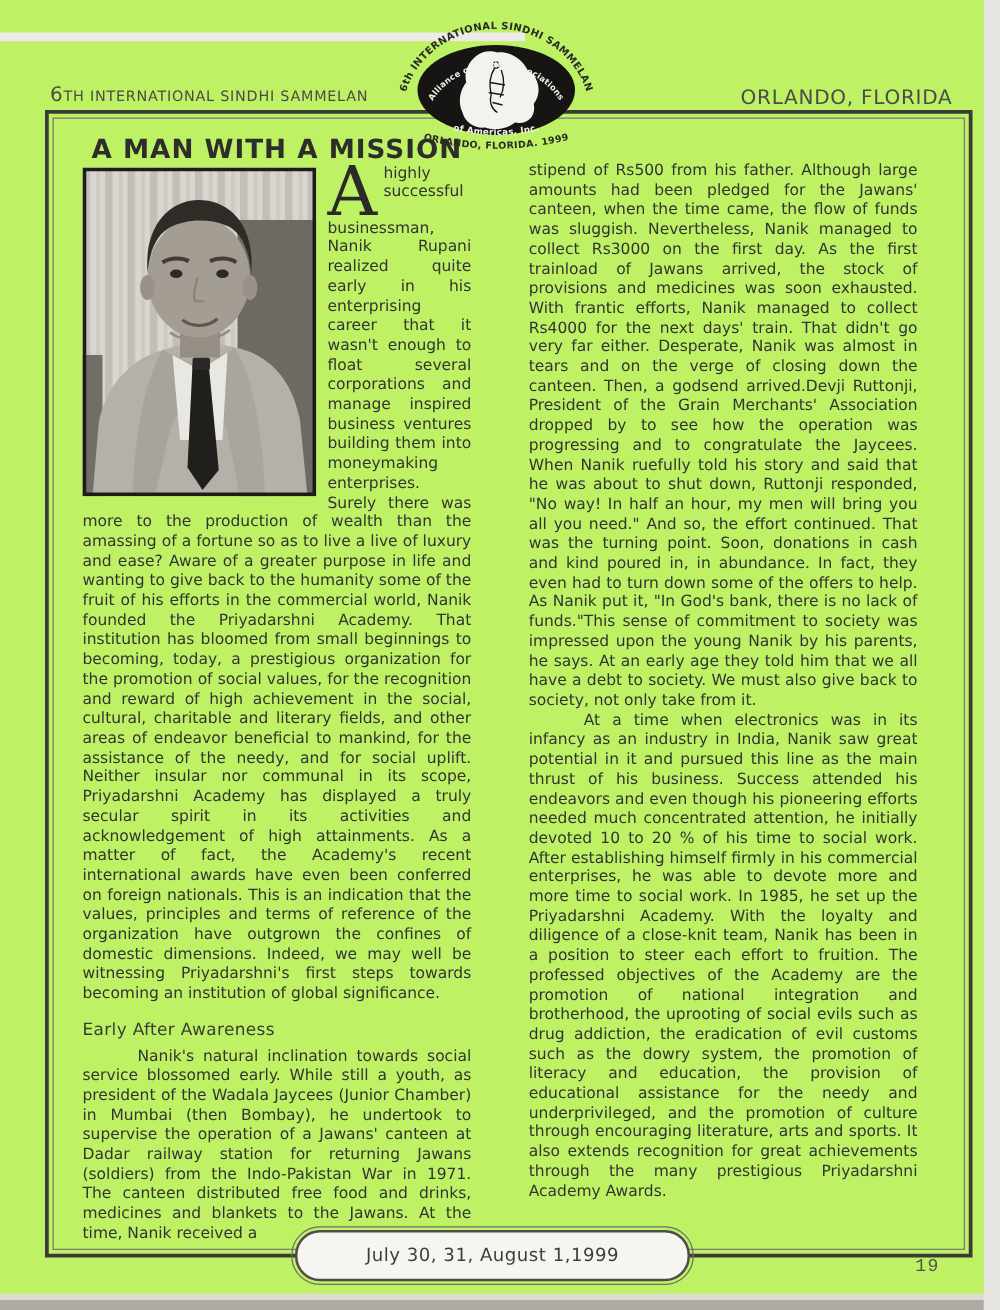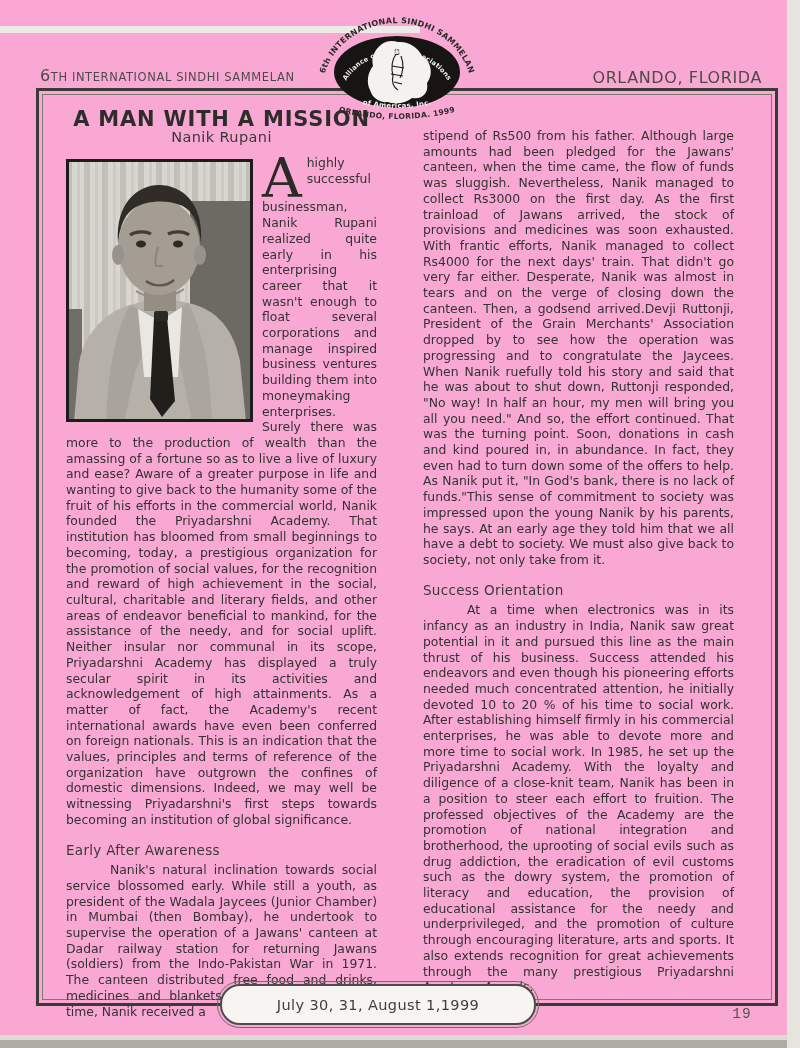--- a/index.html
+++ b/index.html
@@ -5,7 +5,7 @@
   html,body{margin:0;padding:0;background:#ffffff;}
   .page{
     position:relative;width:800px;height:1048px;overflow:hidden;
-    background:#f9a8d4;
+    background:#bef264;
     font-family:"DejaVu Sans","Liberation Sans",sans-serif;
     color:#333;
   }

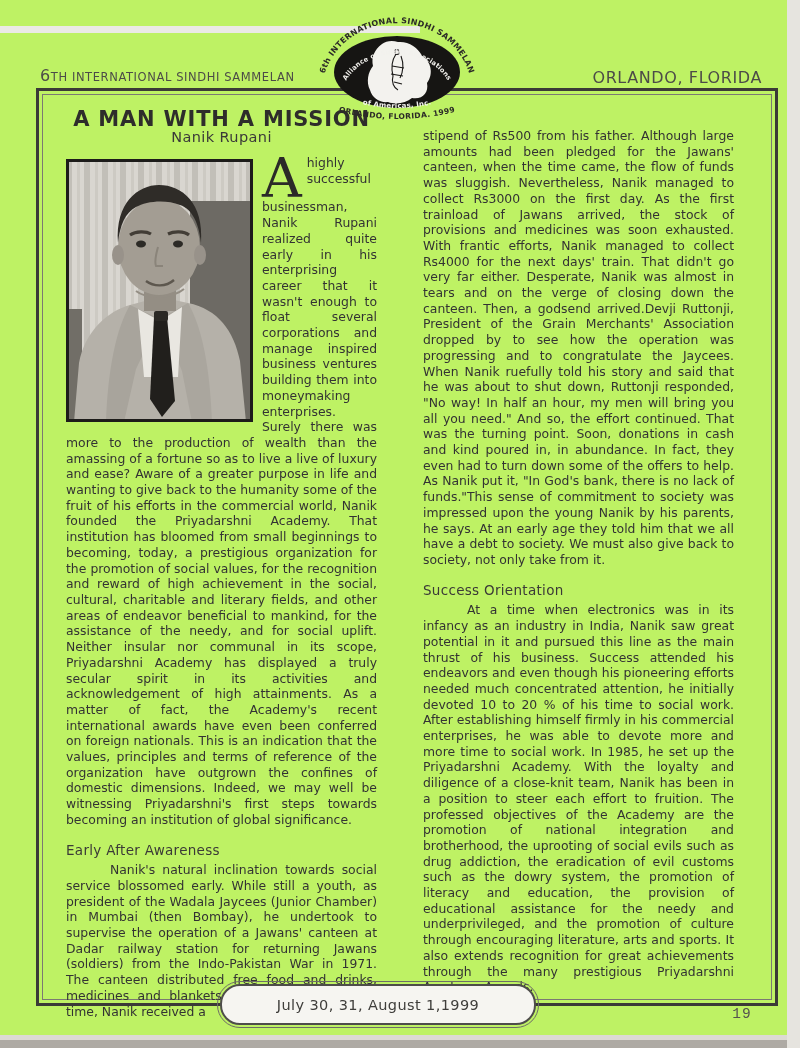--- a/index.html
+++ b/index.html
@@ -116,7 +116,6 @@
 
   <div class="col col-left">
     <h1 class="article-title">A MAN WITH A MISSION</h1>
-    <h2 class="article-subtitle">Nanik Rupani</h2>
 
     <div class="photo-box">
       <svg width="187" height="263" viewBox="0 0 187 263">

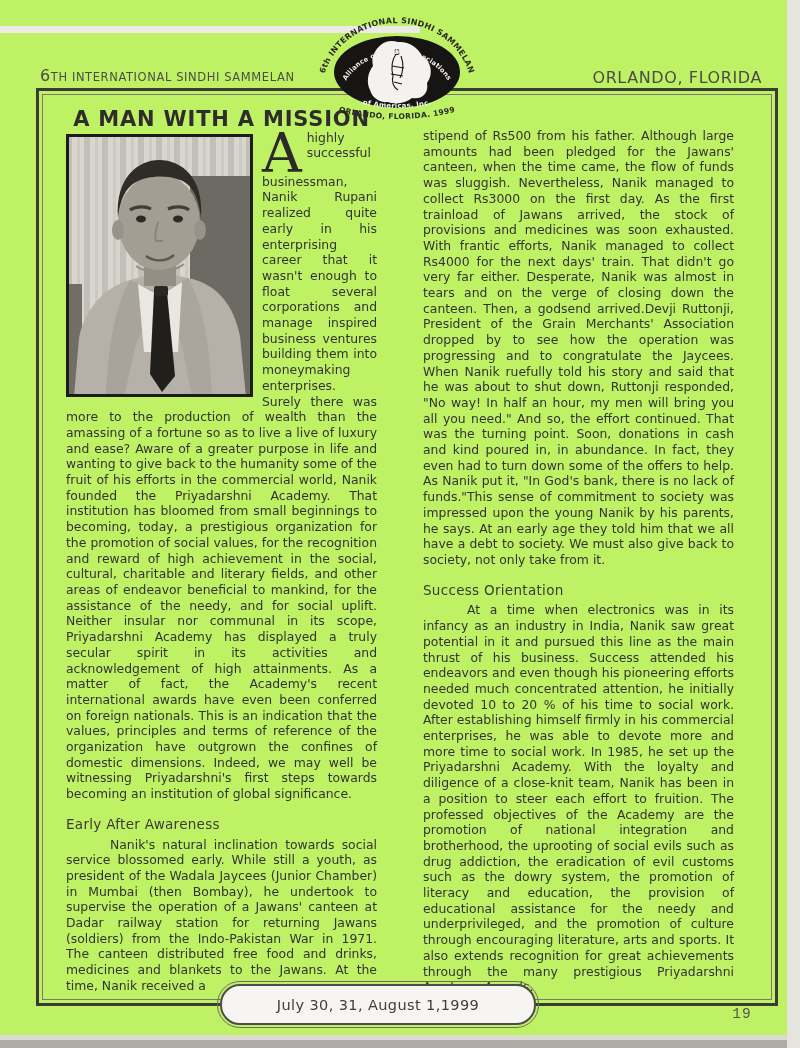--- a/index.html
+++ b/index.html
@@ -167,7 +167,6 @@
 
   <div class="col col-right">
     <p class="body-para">stipend of Rs500 from his father. Although large amounts had been pledged for the Jawans' canteen, when the time came, the flow of funds was sluggish. Nevertheless, Nanik managed to collect Rs3000 on the first day. As the first trainload of Jawans arrived, the stock of provisions and medicines was soon exhausted. With frantic efforts, Nanik managed to collect Rs4000 for the next days' train. That didn't go very far either. Desperate, Nanik was almost in tears and on the verge of closing down the canteen. Then, a godsend arrived.Devji Ruttonji, President of the Grain Merchants' Association dropped by to see how the operation was progressing and to congratulate the Jaycees. When Nanik ruefully told his story and said that he was about to shut down, Ruttonji responded, "No way! In half an hour, my men will bring you all you need." And so, the effort continued. That was the turning point. Soon, donations in cash and kind poured in, in abundance. In fact, they even had to turn down some of the offers to help. As Nanik put it, "In God's bank, there is no lack of funds."This sense of commitment to society was impressed upon the young Nanik by his parents, he says. At an early age they told him that we all have a debt to society. We must also give back to society, not only take from it.</p>
-    <h3 class="section-heading">Success Orientation</h3>
     <p class="body-para indent">At a time when electronics was in its infancy as an industry in India, Nanik saw great potential in it and pursued this line as the main thrust of his business. Success attended his endeavors and even though his pioneering efforts needed much concentrated attention, he initially devoted 10 to 20 % of his time to social work. After establishing himself firmly in his commercial enterprises, he was able to devote more and more time to social work. In 1985, he set up the Priyadarshni Academy. With the loyalty and diligence of a close-knit team, Nanik has been in a position to steer each effort to fruition. The professed objectives of the Academy are the promotion of national integration and brotherhood, the uprooting of social evils such as drug addiction, the eradication of evil customs such as the dowry system, the promotion of literacy and education, the provision of educational assistance for the needy and underprivileged, and the promotion of culture through encouraging literature, arts and sports. It also extends recognition for great achievements through the many prestigious Priyadarshni Academy Awards.</p>
   </div>
 

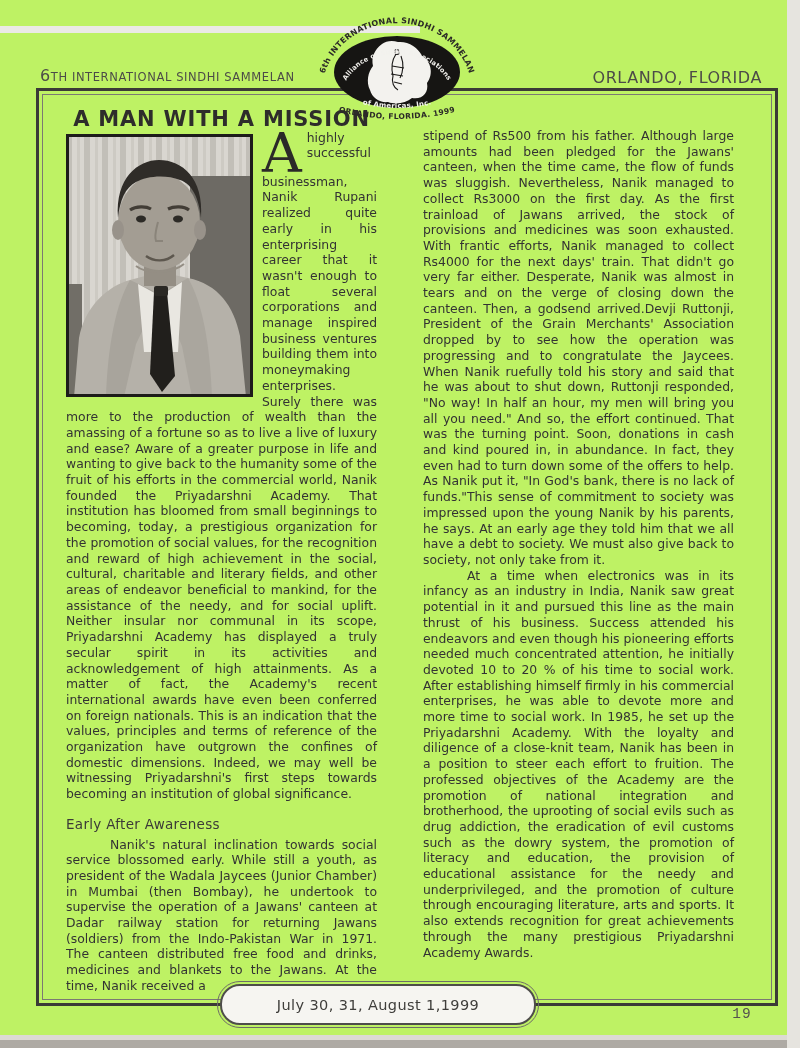--- a/index.html
+++ b/index.html
@@ -61,7 +61,7 @@
 
   
   .footer-pill{
-    position:absolute;left:220px;top:984px;width:312px;height:37px;z-index:4;
+    position:absolute;left:236px;top:984px;width:312px;height:37px;z-index:4;
     background:#f6f5f1;border:2px solid #4e4d4a;border-radius:20px;
     outline:1px solid #6e6c67;outline-offset:2px;
     display:flex;align-items:center;justify-content:center;

